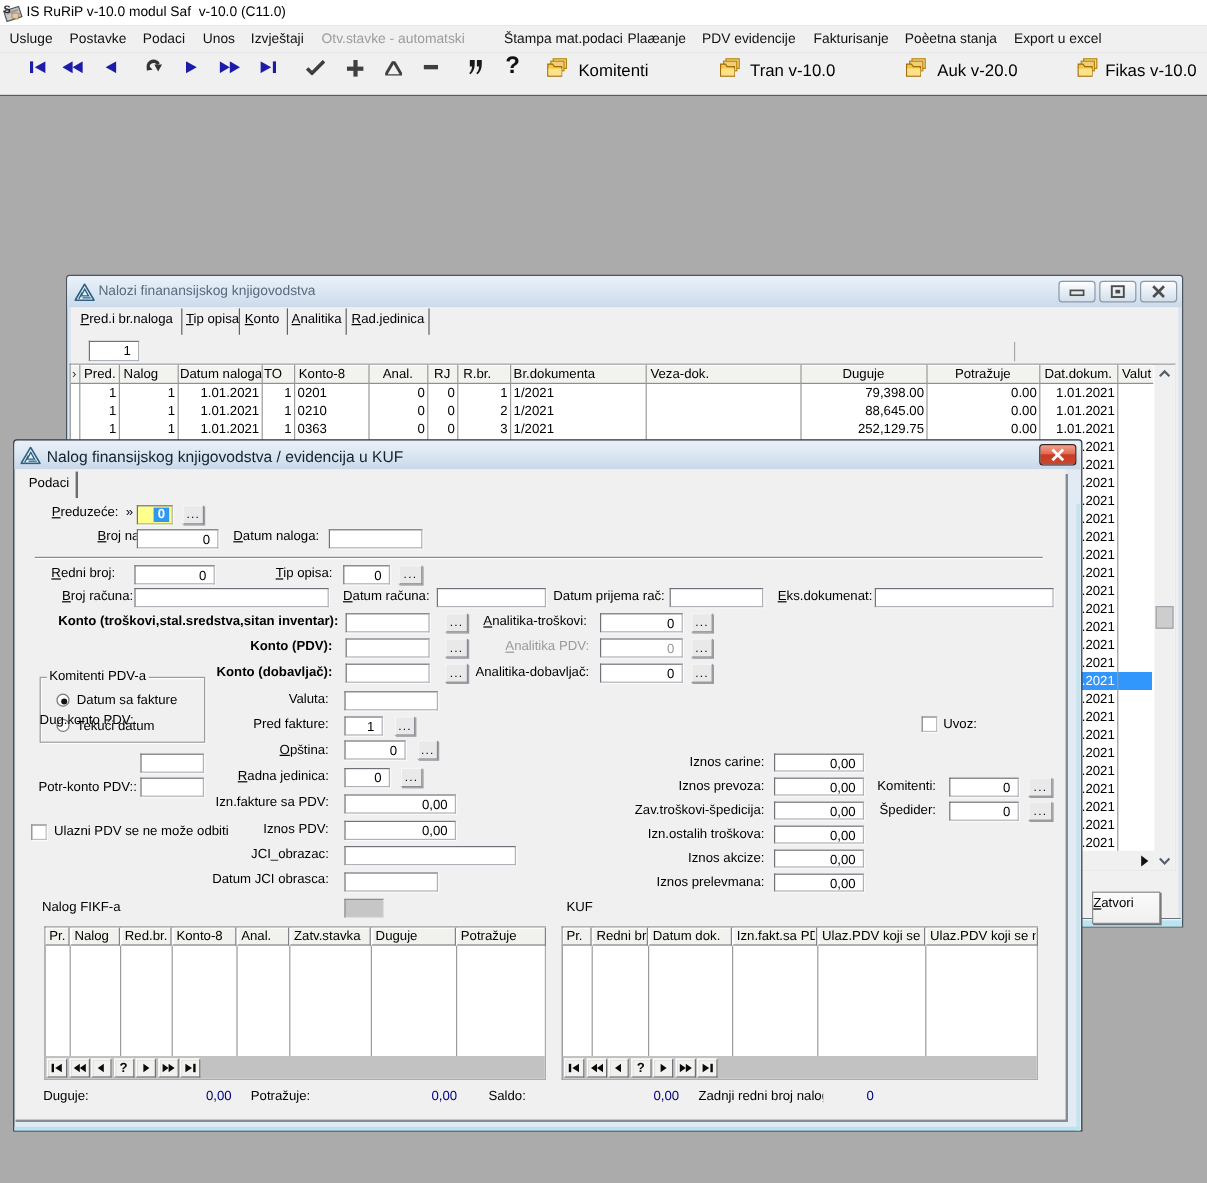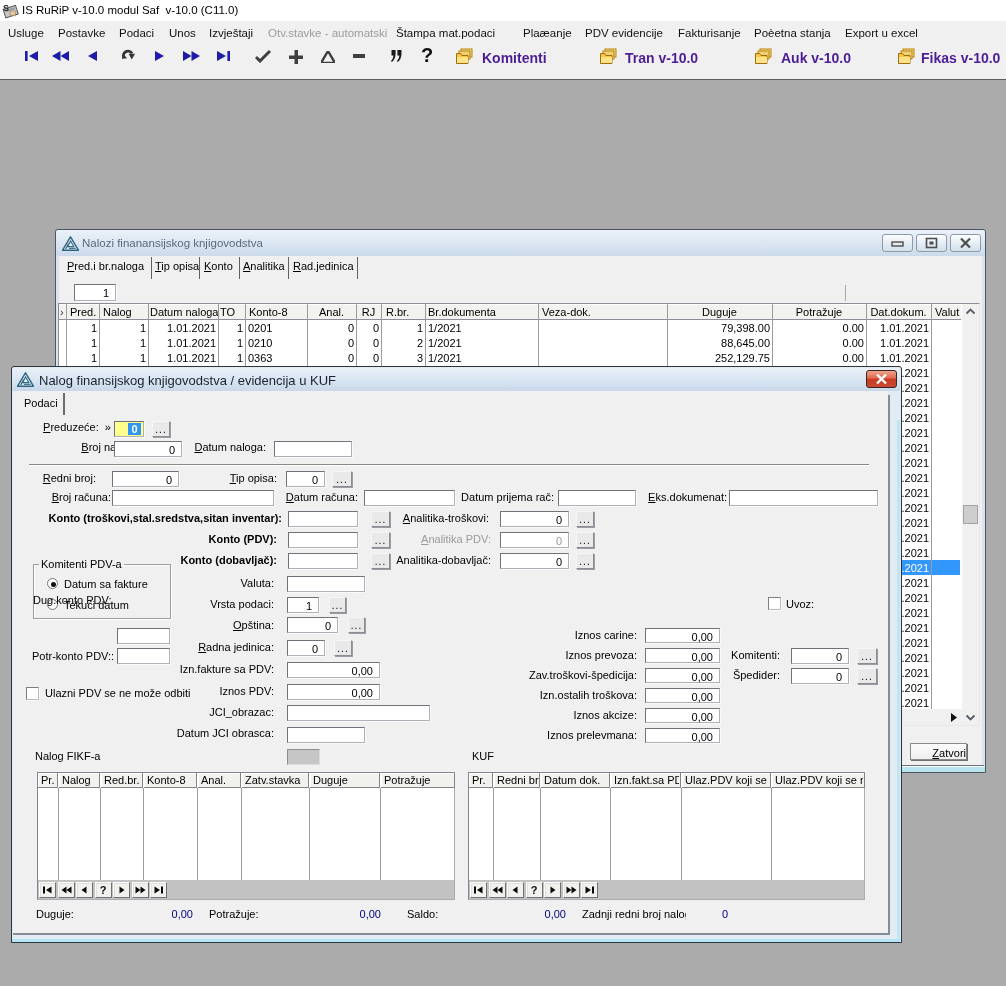--- a/index.html
+++ b/index.html
@@ -45,7 +45,7 @@
 <div class="menu" style="left:169px;top:27px;color:#111;">Unos</div>
 <div class="menu" style="left:209px;top:27px;color:#111;">Izvještaji</div>
 <div class="menu" style="left:268px;top:27px;color:#9c9c9c;">Otv.stavke - automatski</div>
-<div class="menu" style="left:396px;top:27px;color:#111;">Štampa mat.podaci</div>
+<div class="menu" style="left:420px;top:27px;color:#111;">Štampa mat.podaci</div>
 <div class="menu" style="left:523px;top:27px;color:#111;">Plaæanje</div>
 <div class="menu" style="left:585px;top:27px;color:#111;">PDV evidencije</div>
 <div class="menu" style="left:678px;top:27px;color:#111;">Fakturisanje</div>

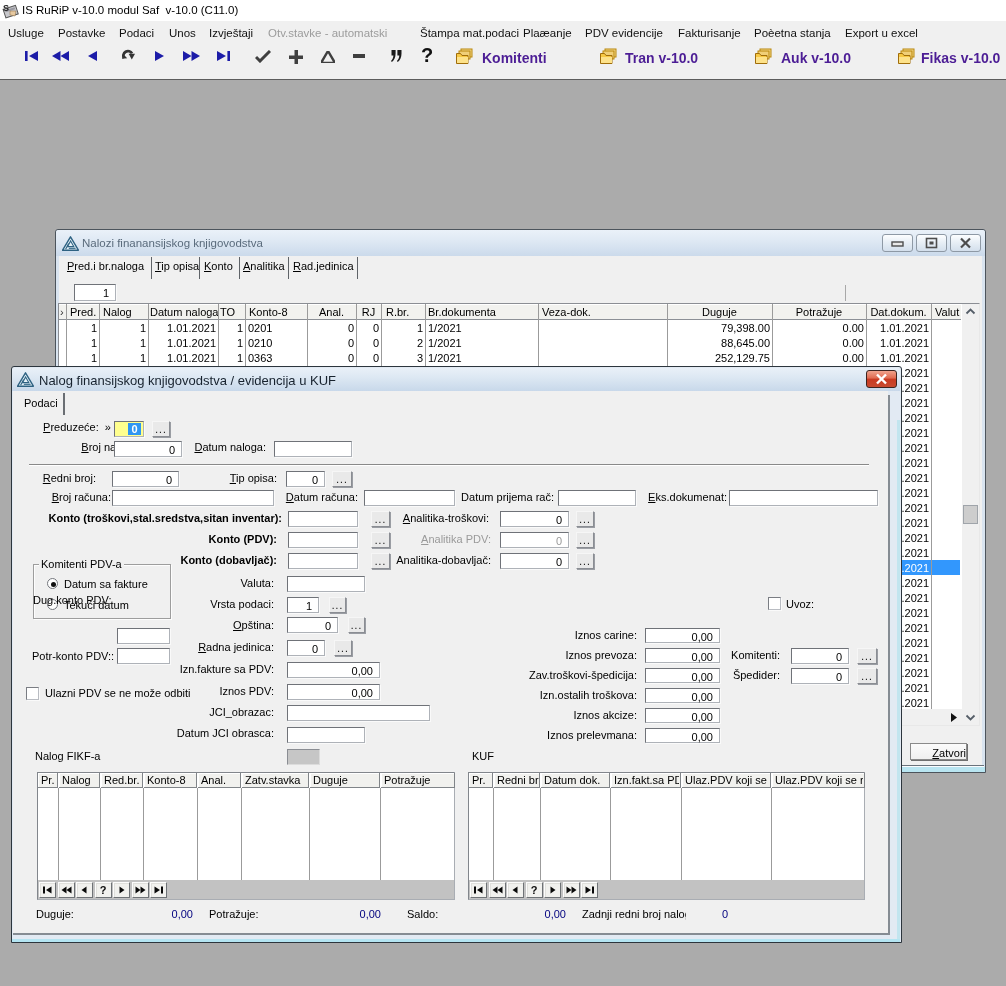--- a/index.html
+++ b/index.html
@@ -23,7 +23,7 @@
 .gcell{position:absolute;font-size:11px;line-height:15px;white-space:nowrap;}
 .navbar{position:absolute;background:#c2c2c2;}
 .menu{position:absolute;font-size:11.5px;color:#111;white-space:nowrap;}
-.tbtxt{position:absolute;font-size:14px;font-weight:bold;color:#4c1d95;white-space:nowrap;}
+.tbtxt{position:absolute;font-size:14px;font-weight:normal;color:#000000;white-space:nowrap;}
 u{text-decoration:underline;}
 </style></head><body>
 <div class="ab" style="left:0;top:0;width:1006px;height:21px;background:#ffffff;"></div>

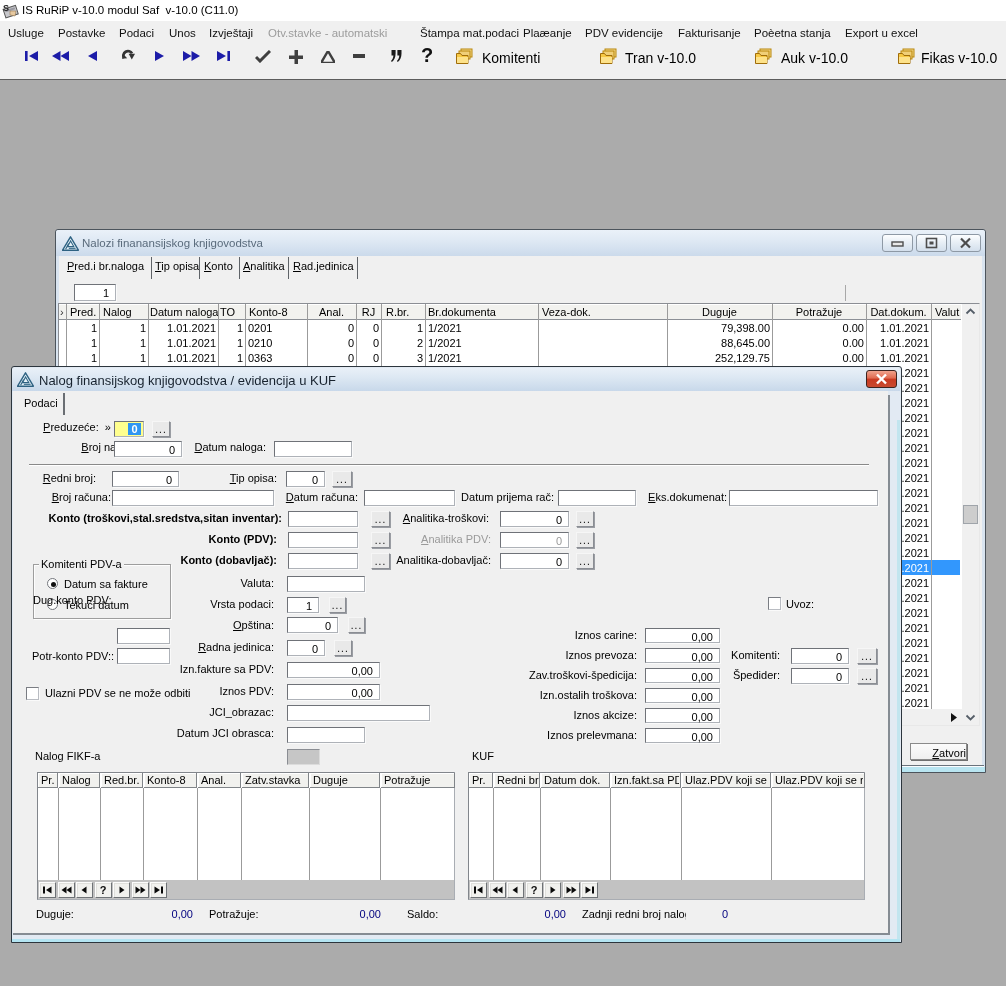--- a/index.html
+++ b/index.html
@@ -165,7 +165,7 @@
   </div>
 <div class="tbtxt" style="left:482px;top:50px;">Komitenti</div>
 <div class="tbtxt" style="left:625px;top:50px;">Tran v-10.0</div>
-<div class="tbtxt" style="left:781px;top:50px;">Auk v-10.0</div>
+<div class="tbtxt" style="left:781px;top:50px;">Auk v-20.0</div>
 <div class="tbtxt" style="left:921px;top:50px;">Fikas v-10.0</div>
 <div class="ab" style="left:55px;top:229px;width:931px;height:544px;background:#d9e4f0;border:1px solid #4c545c;border-radius:3px 3px 0 0;"></div>
 <div class="ab" style="left:56px;top:230px;width:929px;height:26px;background:linear-gradient(#eaf1f9,#dfe9f4 40%,#cbdaeb);border-radius:3px 3px 0 0;"></div>

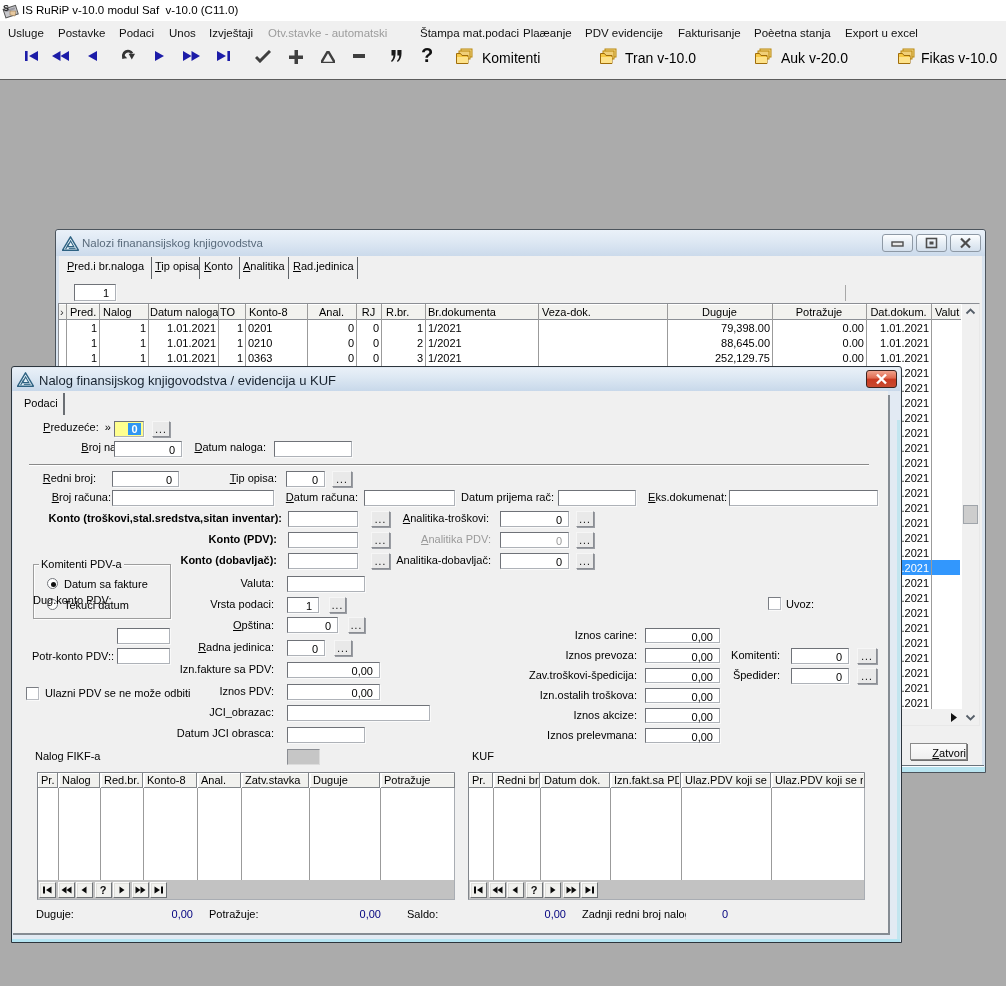--- a/index.html
+++ b/index.html
@@ -428,7 +428,7 @@
 <div class="lbl" style="left:64px;top:599px;color:#000;">Tekući datum</div>
 <div class="lbl rl" style="right:732px;top:577px;color:#000;">Valuta:</div>
 <div class="fld" style="left:287px;top:576px;width:78px;height:16px;"></div>
-<div class="lbl rl" style="right:732px;top:598px;color:#000;">Vrsta podaci:</div>
+<div class="lbl rl" style="right:732px;top:598px;color:#000;">Pred fakture:</div>
 <div class="fld" style="left:287px;top:597px;width:32px;height:16px;">
     <span style="color:#000;">1</span>
   </div>

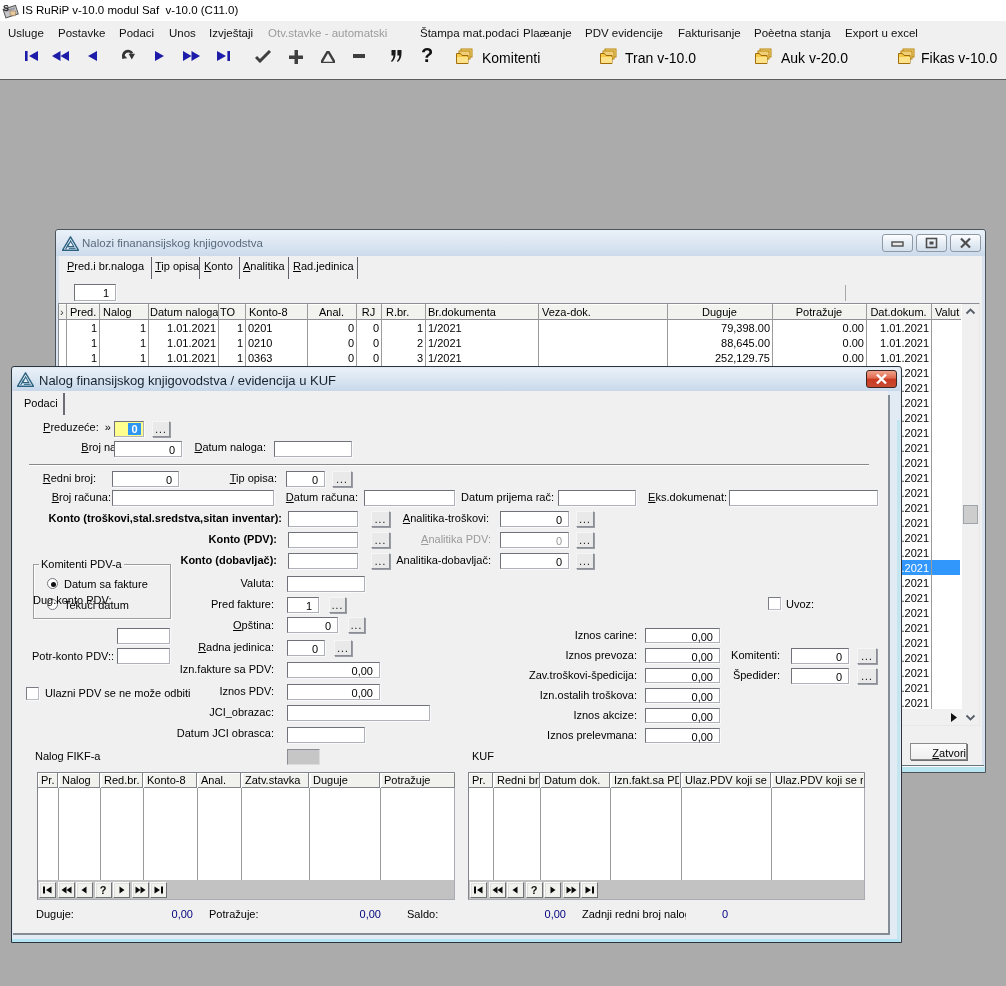--- a/index.html
+++ b/index.html
@@ -325,7 +325,7 @@
       <polygon points="5,3 11,7.5 5,12" fill="#111"></polygon>
     </svg>
   </div>
-<div class="ab" style="left:910px;top:743px;width:57px;height:17px;background:linear-gradient(#fbfbfb,#efefef);border:1px solid #8a8a8a;box-shadow:1px 1px 0 #6f6f6f;font-size:11px;text-align:right;line-height:18px;"><u>Z</u>atvori</div>
+<div class="ab" style="left:910px;top:743px;width:57px;height:27px;background:linear-gradient(#fbfbfb,#efefef);border:1px solid #8a8a8a;box-shadow:1px 1px 0 #6f6f6f;font-size:11px;text-align:left;line-height:18px;"><u>Z</u>atvori</div>
 <div class="ab" style="left:11px;top:366px;width:891px;height:577px;background:#e2eaf3;border:1px solid #2c353d;border-radius:3px 3px 0 0;"></div>
 <div class="ab" style="left:12px;top:368px;width:888px;height:23px;background:linear-gradient(#e9f0f8,#dde8f3 40%,#c8d8ea);border-radius:3px 3px 0 0;"></div>
 <div class="ab" style="left:17px;top:372px;">

